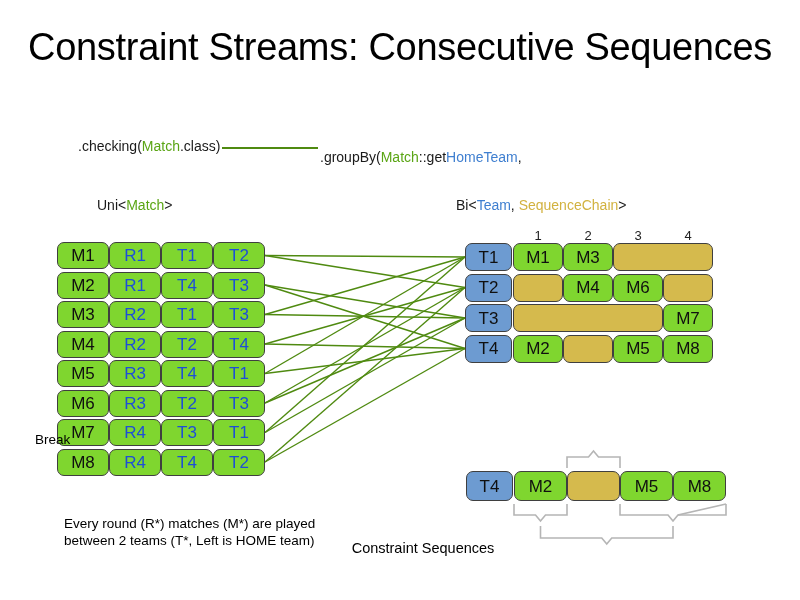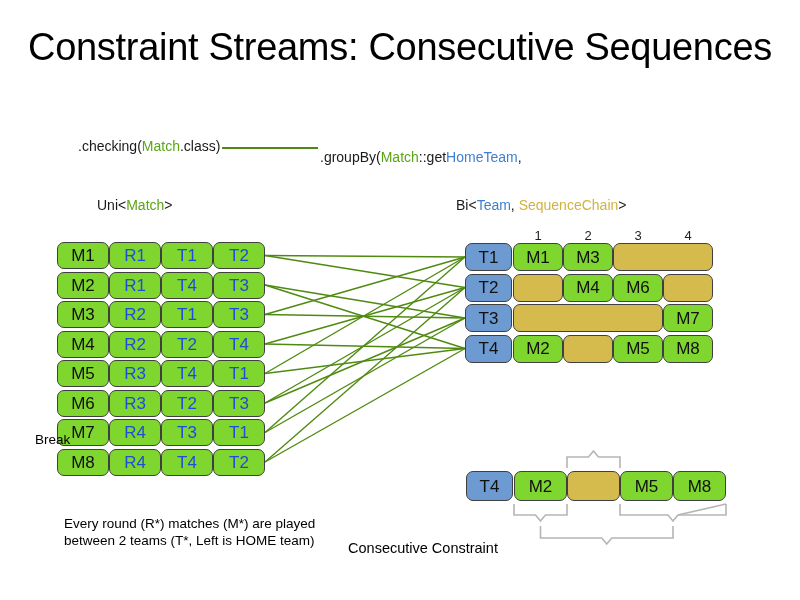--- a/index.html
+++ b/index.html
@@ -210,7 +210,7 @@
       <div class="cell green txt-dark" style="left: 620px; top: 471px; width: 53px; height: 30px;">M5</div>
       <div class="cell green txt-dark" style="left: 673px; top: 471px; width: 53px; height: 30px;">M8</div>
     </div>
-  <div id="cons-label"><span>Consecutive Constraint</span></div>
+  <div id="cons-label"><span>Constraint Sequences</span></div>
 
   <div id="footnote">
     <div>Every round (R*) matches (M*) are played</div>

